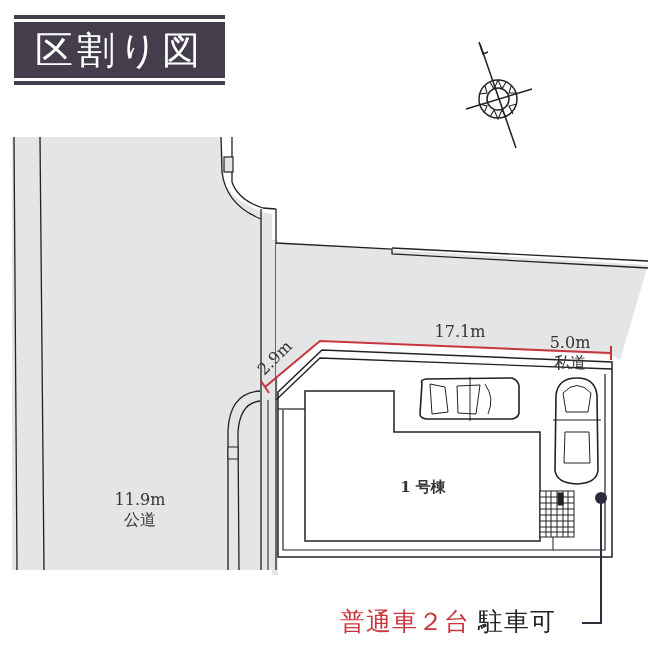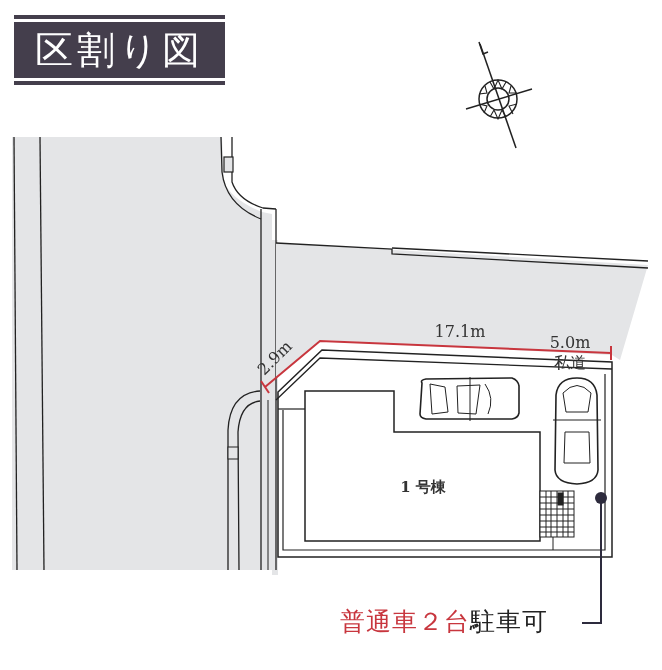--- a/index.html
+++ b/index.html
@@ -119,6 +119,7 @@
 </svg>
 
 <div class="lbl" style="left:85px;top:490px;width:110px;">
+  <div>11.9m</div>
 </div>
 <div class="lbl" style="left:530px;top:285px;width:80px;margin-top:48px;">
   <div>5.0m</div>

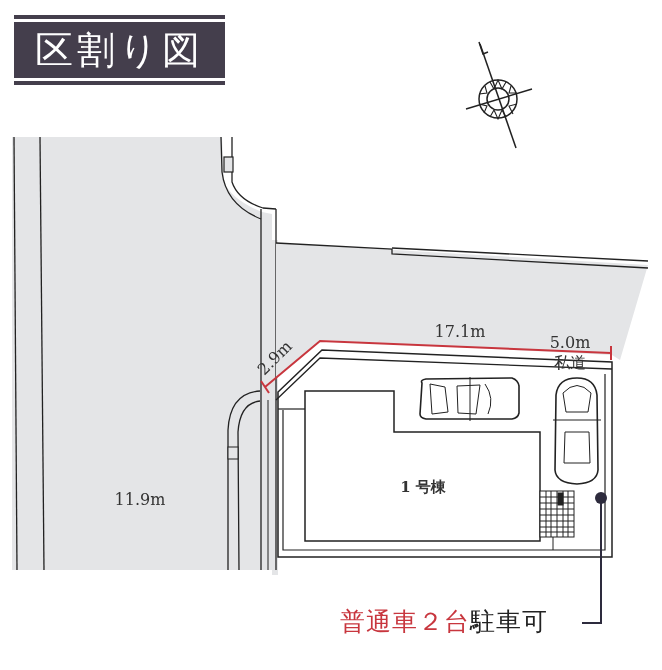--- a/index.html
+++ b/index.html
@@ -120,6 +120,7 @@
 
 <div class="lbl" style="left:85px;top:490px;width:110px;">
   <div>11.9m</div>
+  <div>公道</div>
 </div>
 <div class="lbl" style="left:530px;top:285px;width:80px;margin-top:48px;">
   <div>5.0m</div>

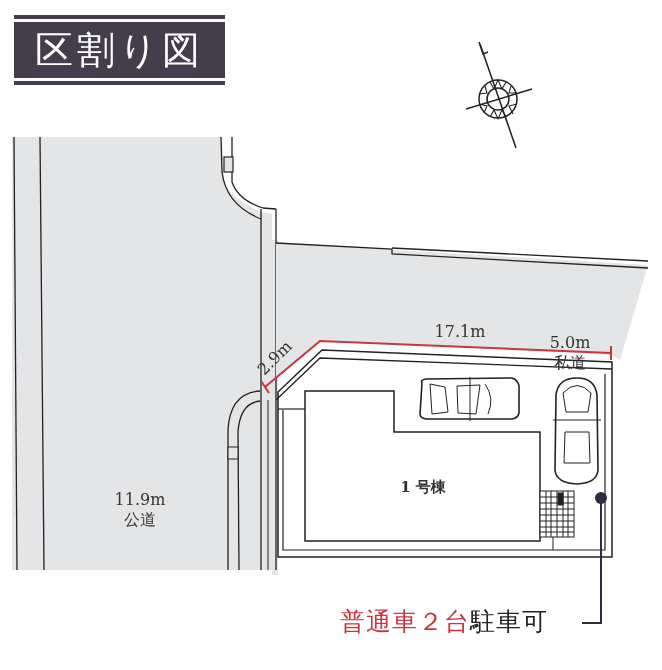--- a/index.html
+++ b/index.html
@@ -17,7 +17,7 @@
   .lbl { position:absolute; color:#333; font-size:16px; text-align:center; line-height:20px; }
   #caption { position:absolute; left:340px; top:605px; font-size:25px; letter-spacing:1px; }
   #caption .red { color:#c8363e; }
-  #caption .black { color:#222; }
+  #caption .black { color:#222;margin-left:8px; }
 </style>
 </head>
 <body>

